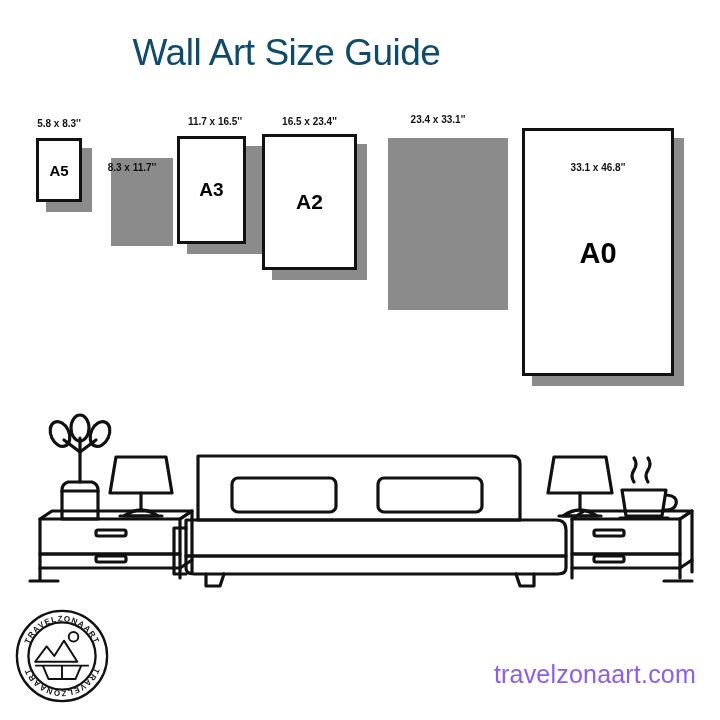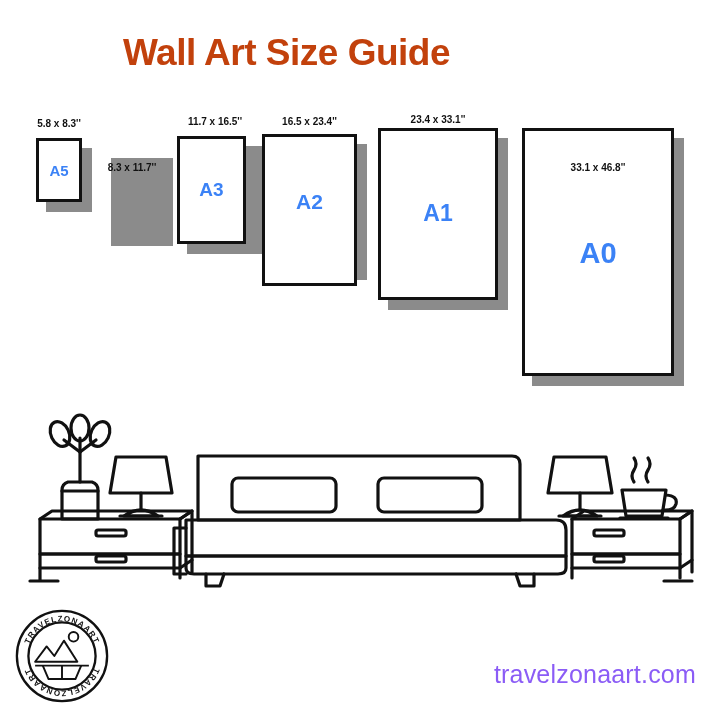--- a/index.html
+++ b/index.html
@@ -28,9 +28,9 @@
     width: 573px;
     text-align: center;
     font-size: 37px;
-    font-weight: bold;
+    font-weight: normal;
     letter-spacing: -0.5px;
-    color: #c2410c;
+    color: #0c4a6e;
   }
 
   

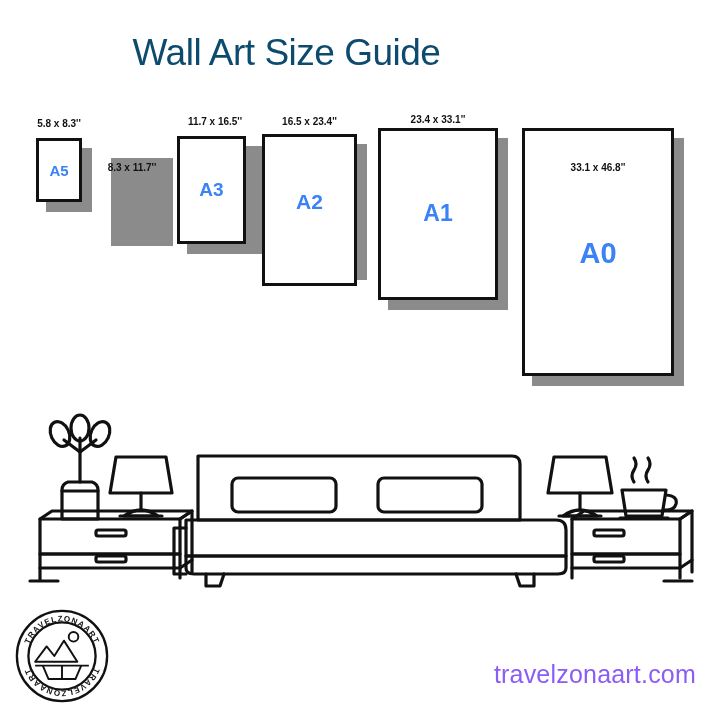--- a/index.html
+++ b/index.html
@@ -67,7 +67,7 @@
     width: 100%;
     text-align: center;
     font-weight: bold;
-    color: #3b82f6;
+    color: #000000;
   }
 
   

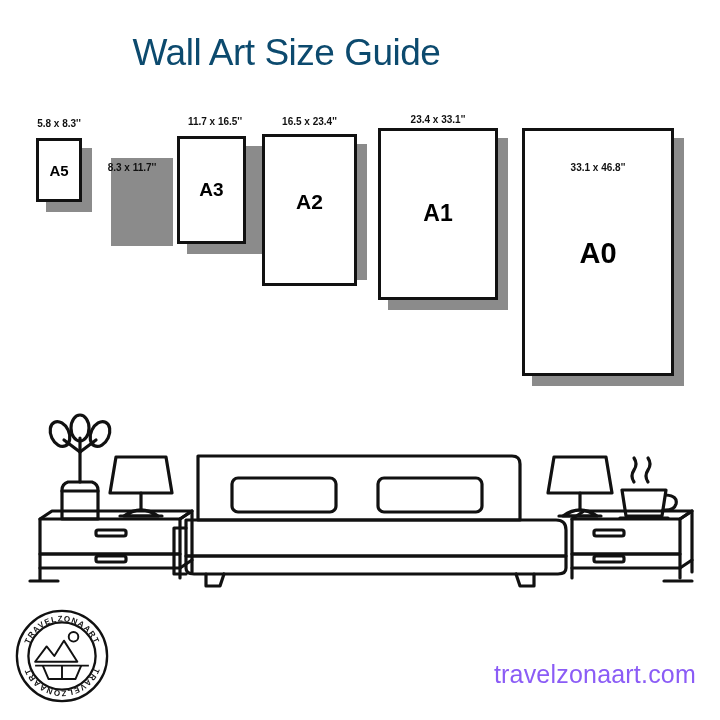--- a/index.html
+++ b/index.html
@@ -117,7 +117,7 @@
       </div>
       <div class="frame-label" style="left: 215px; top: 116px;">11.7 x 16.5''</div>
       <div class="frame-shadow" style="left: 272px; top: 144px; width: 95px; height: 136px;"></div>
-      <div class="frame-box" style="left: 262px; top: 134px; width: 95px; height: 152px;">
+      <div class="frame-box" style="left: 262px; top: 134px; width: 95px; height: 136px;">
         <div class="frame-name" style="top: 52.88px; font-size: 21px;">A2</div>
       </div>
       <div class="frame-label" style="left: 309.5px; top: 116px;">16.5 x 23.4''</div>

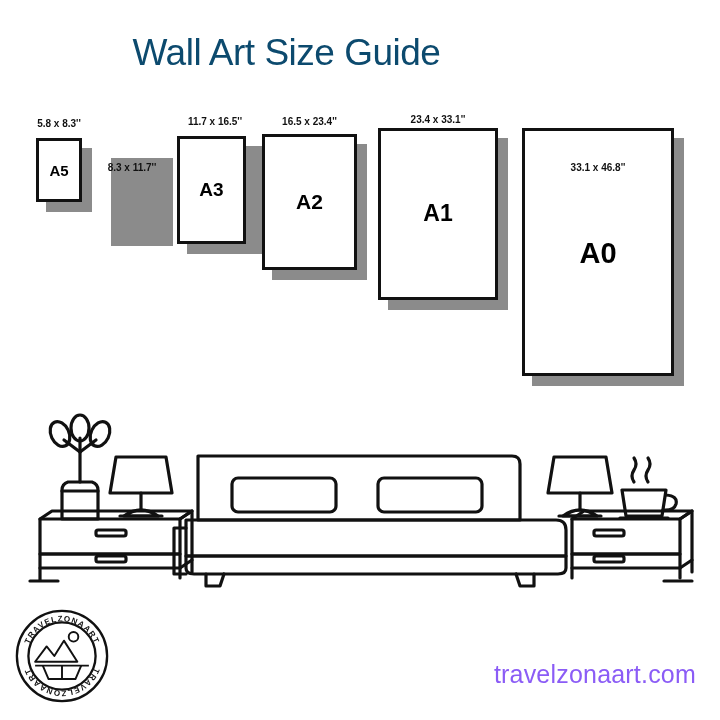--- a/index.html
+++ b/index.html
@@ -122,9 +122,6 @@
       </div>
       <div class="frame-label" style="left: 309.5px; top: 116px;">16.5 x 23.4''</div>
       <div class="frame-shadow" style="left: 388px; top: 138px; width: 120px; height: 172px;"></div>
-      <div class="frame-box" style="left: 378px; top: 128px; width: 120px; height: 172px;">
-        <div class="frame-name" style="top: 69.44px; font-size: 23px;">A1</div>
-      </div>
       <div class="frame-label" style="left: 438px; top: 114px;">23.4 x 33.1''</div>
       <div class="frame-shadow" style="left: 532px; top: 138px; width: 152px; height: 248px;"></div>
       <div class="frame-box" style="left: 522px; top: 128px; width: 152px; height: 248px;">

